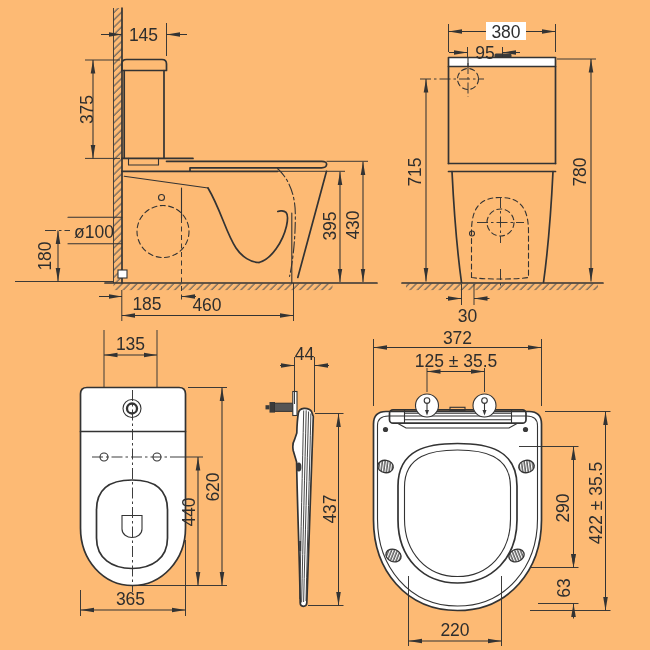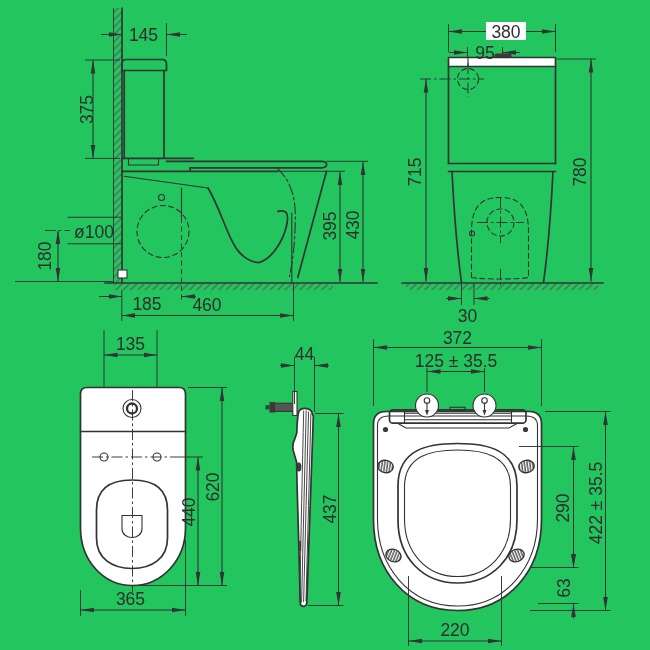--- a/index.html
+++ b/index.html
@@ -3,7 +3,7 @@
 <meta charset="utf-8">
 <style>
   html,body{margin:0;padding:0;background:#ffffff;}
-  .stage{width:650px;height:650px;position:relative;background:#22c55e;overflow:hidden;}
+  .stage{width:650px;height:650px;position:relative;background:#fdba74;overflow:hidden;}
   .ol{stroke:#333;stroke-width:1.7;fill:none;stroke-linecap:round;stroke-linejoin:round;}
   .tl{stroke:#333;stroke-width:1.1;fill:none;stroke-linecap:round;}
   .xtl{stroke:#333;stroke-width:0.9;fill:none;}

